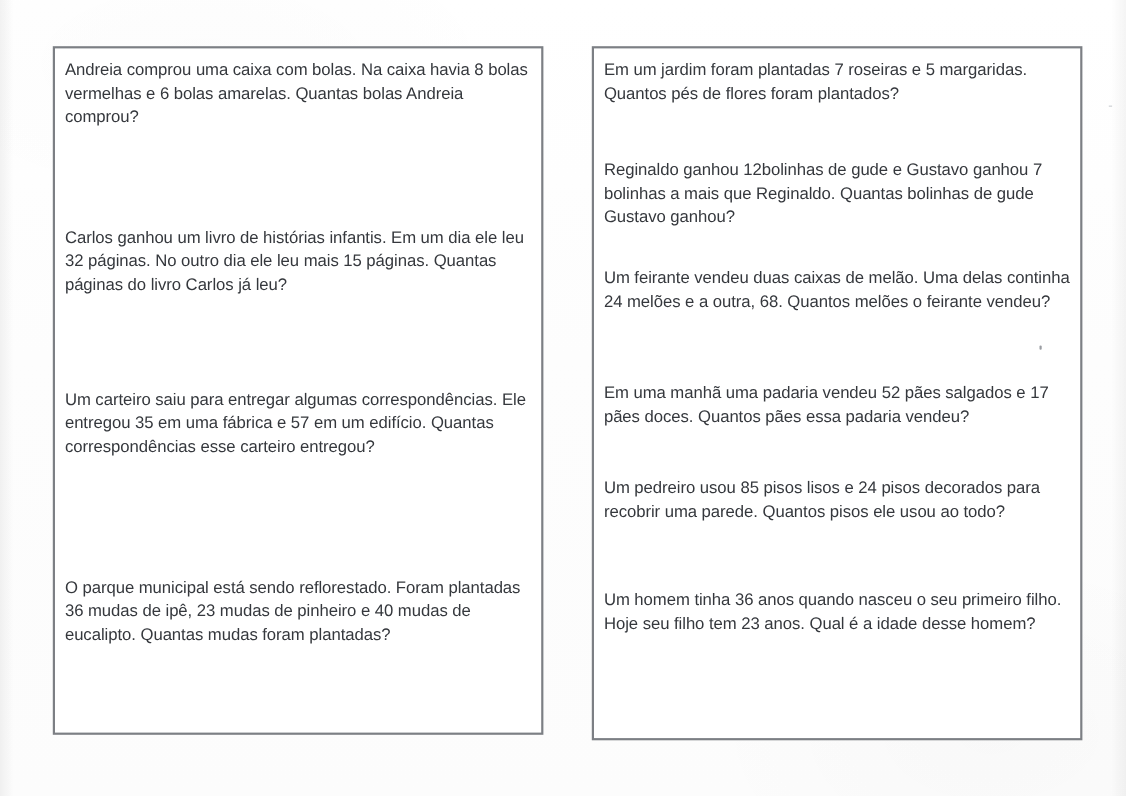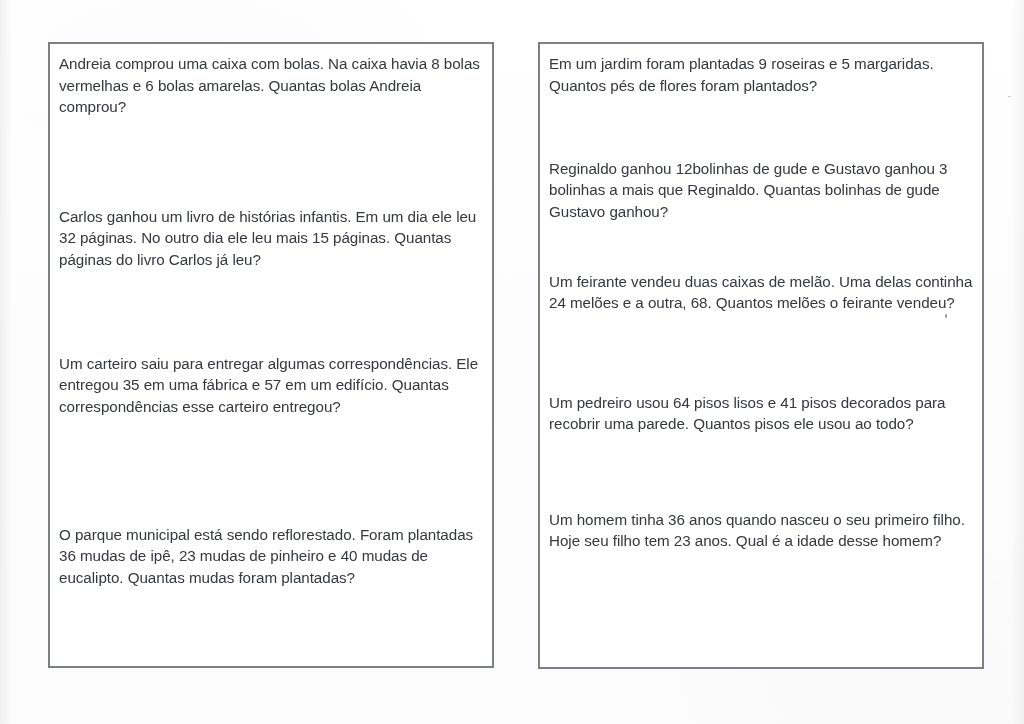--- a/index.html
+++ b/index.html
@@ -133,7 +133,7 @@
     <tbody>
       <tr class="problem-row" style="height:91px">
         <td class="problem-cell">
-          <p class="problem-text">Em um jardim foram plantadas 9 roseiras e 5 margaridas. Quantos pés de flores foram plantados?</p>
+          <p class="problem-text">Em um jardim foram plantadas 7 roseiras e 5 margaridas. Quantos pés de flores foram plantados?</p>
         </td>
       </tr>
       <tr class="problem-row" style="height:98px">

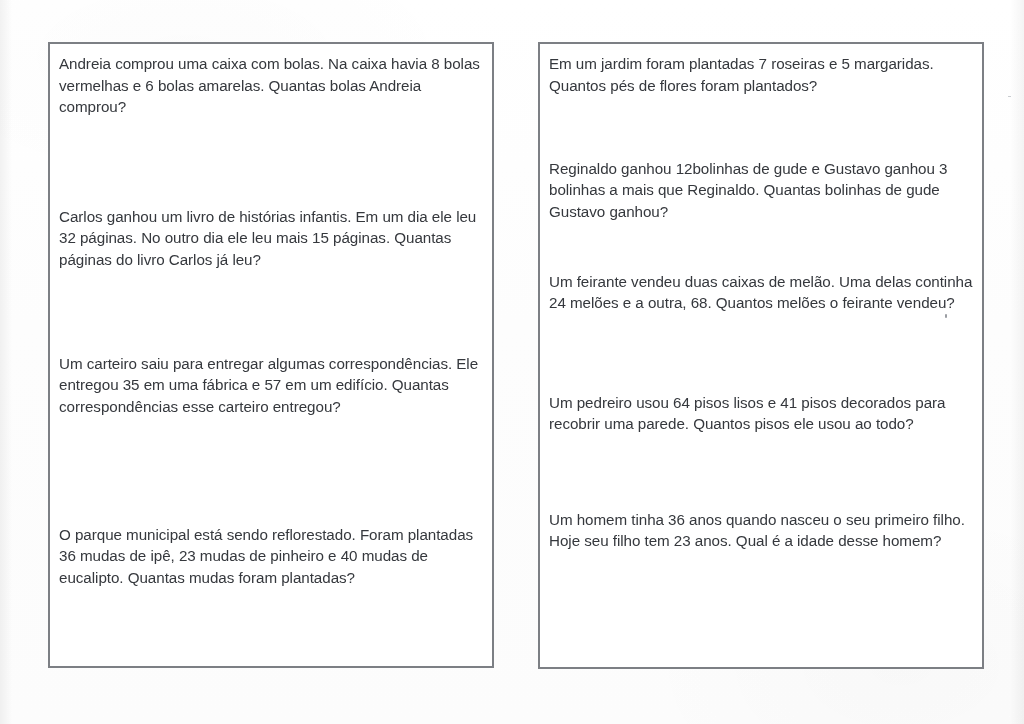--- a/index.html
+++ b/index.html
@@ -138,7 +138,7 @@
       </tr>
       <tr class="problem-row" style="height:98px">
         <td class="problem-cell">
-          <p class="problem-text">Reginaldo ganhou 12bolinhas de gude e Gustavo ganhou 3 bolinhas a mais que Reginaldo. Quantas bolinhas de gude Gustavo ganhou?</p>
+          <p class="problem-text">Reginaldo ganhou 12bolinhas de gude e Gustavo ganhou 7 bolinhas a mais que Reginaldo. Quantas bolinhas de gude Gustavo ganhou?</p>
         </td>
       </tr>
       <tr class="problem-row" style="height:105px">

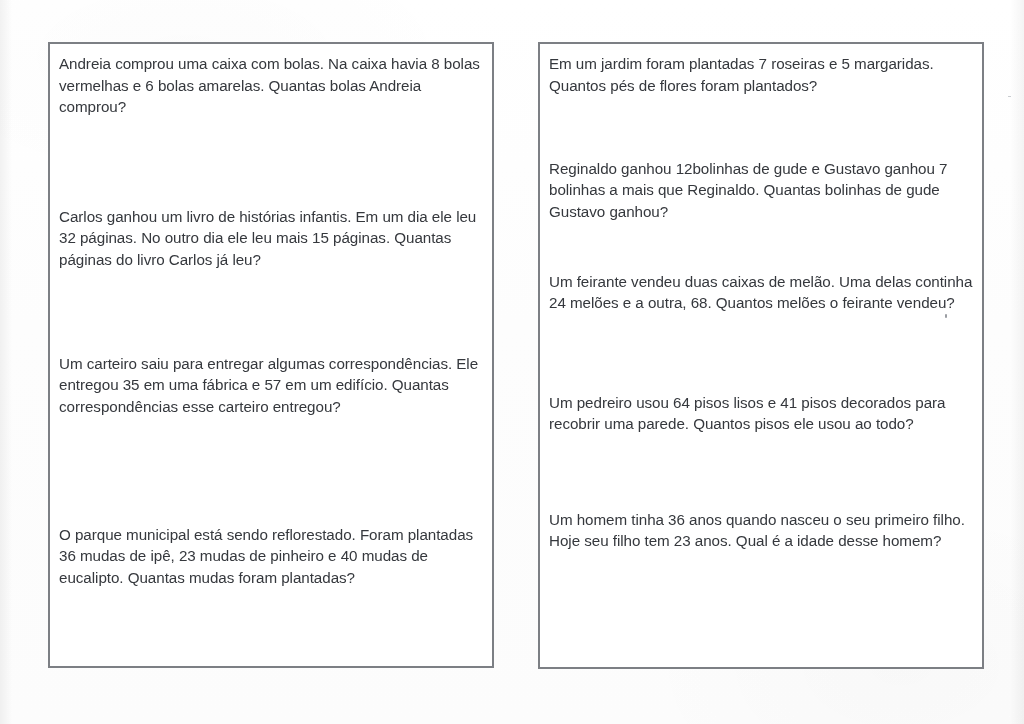--- a/index.html
+++ b/index.html
@@ -146,6 +146,11 @@
           <p class="problem-text">Um feirante vendeu duas caixas de melão. Uma delas continha 24 melões e a outra, 68. Quantos melões o feirante vendeu?</p>
         </td>
       </tr>
+      <tr class="problem-row" style="height:86px">
+        <td class="problem-cell">
+          <p class="problem-text">Em uma manhã uma padaria vendeu 52 pães salgados e 17 pães doces. Quantos pães essa padaria vendeu?</p>
+        </td>
+      </tr>
       <tr class="problem-row" style="height:102px">
         <td class="problem-cell">
           <p class="problem-text">Um pedreiro usou 64 pisos lisos e 41 pisos decorados para recobrir uma parede. Quantos pisos ele usou ao todo?</p>

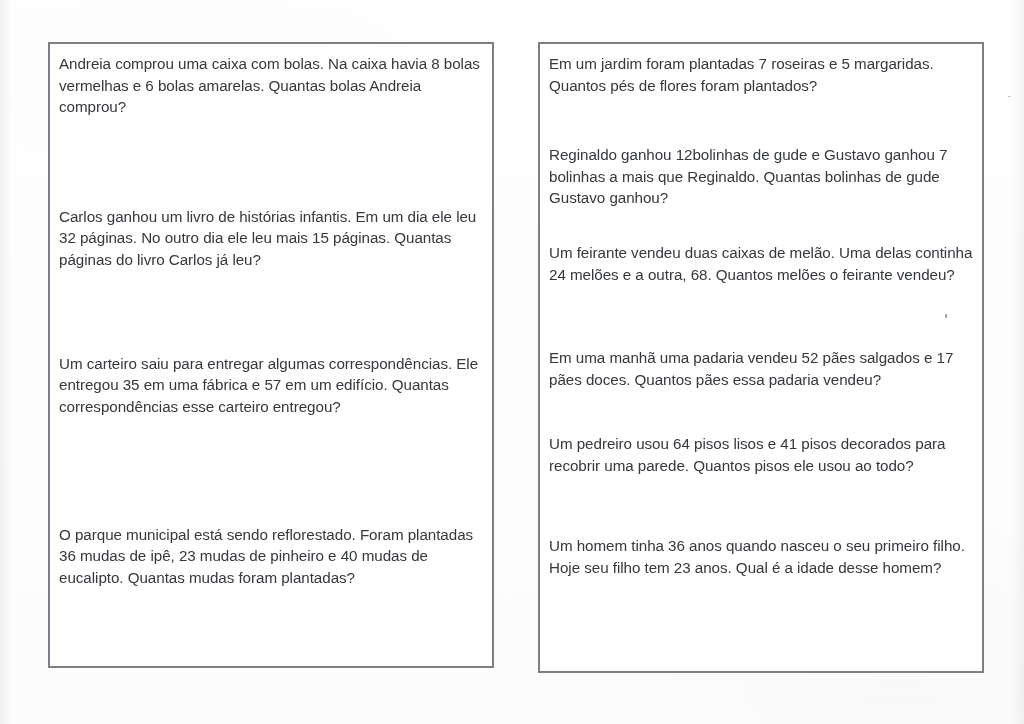--- a/index.html
+++ b/index.html
@@ -153,7 +153,7 @@
       </tr>
       <tr class="problem-row" style="height:102px">
         <td class="problem-cell">
-          <p class="problem-text">Um pedreiro usou 64 pisos lisos e 41 pisos decorados para recobrir uma parede. Quantos pisos ele usou ao todo?</p>
+          <p class="problem-text">Um pedreiro usou 85 pisos lisos e 24 pisos decorados para recobrir uma parede. Quantos pisos ele usou ao todo?</p>
         </td>
       </tr>
       <tr class="problem-row" style="height:145px">

